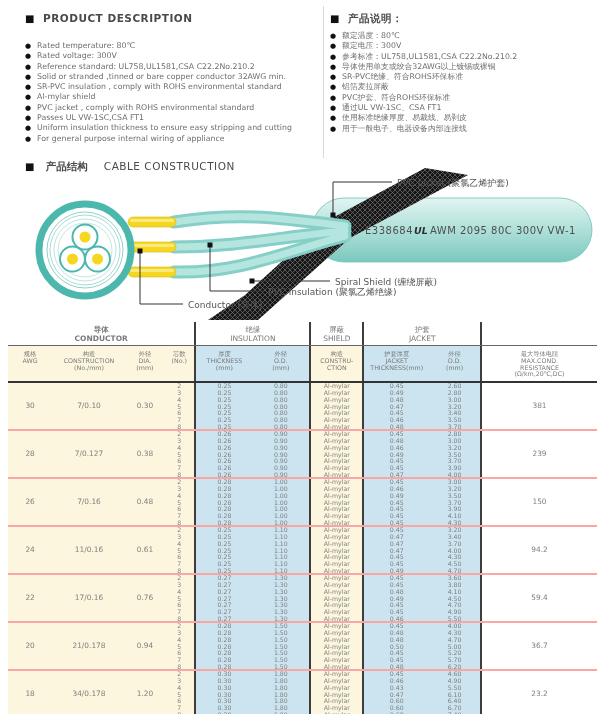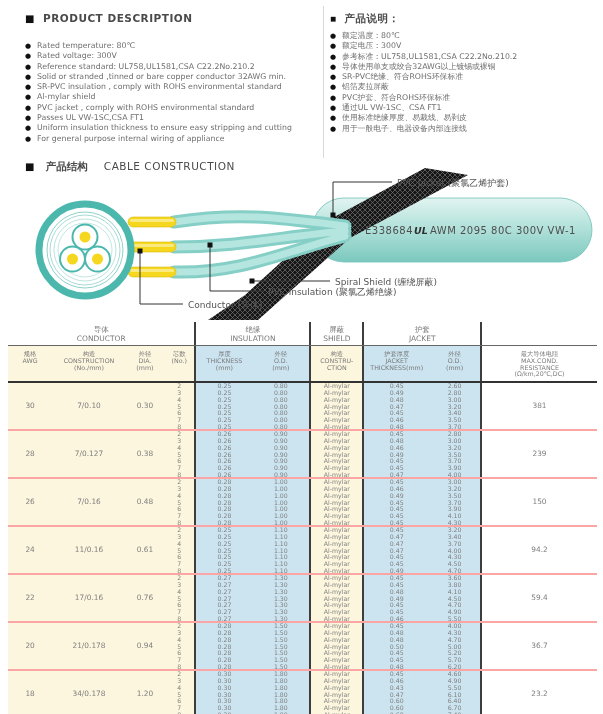--- a/index.html
+++ b/index.html
@@ -9,7 +9,7 @@
   .sec-title{position:absolute;font-size:10.5px;font-weight:bold;color:#4a4a4a;letter-spacing:0.5px;}
   .sec-title::before{content:"■";margin-right:8px;font-size:10px;color:#111;}
   #desc-left-title{left:25px;top:12px;}
-  #desc-right-title{left:330px;top:12px;font-family:Liberation Mono, monospace;}
+  #desc-right-title{left:330px;top:12px;}
   .blist{position:absolute;width:300px;}
   #desc-left-list{left:25px;top:41px;width:300px;}
   #desc-right-list{left:330px;top:31px;width:270px;}

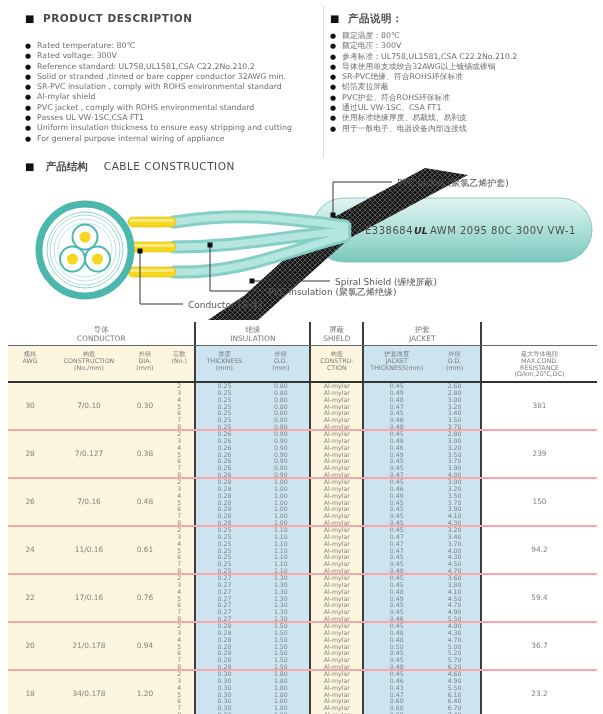--- a/index.html
+++ b/index.html
@@ -30,7 +30,7 @@
   
   #group-header{height:24px;border-bottom:1px solid #666;}
   #group-header .cell{font-size:7.5px;line-height:9px;color:#7a7a7a;padding-top:3px;background:#fff;}
-  .gw-cond{width:32%;} .gw-ins{width:19.5%;} .gw-shd{width:9%;} .gw-jkt{width:20%;} .gw-res{width:19.5%;}
+  .gw-cond{width:32%;font-weight:bold;} .gw-ins{width:19.5%;} .gw-shd{width:9%;} .gw-jkt{width:20%;} .gw-res{width:19.5%;}
   
   #sub-header{height:37px;border-bottom:2px solid #333;}
   #sub-header .cell{font-size:6.3px;line-height:6.8px;color:#7a7a7a;padding-top:5px;}

